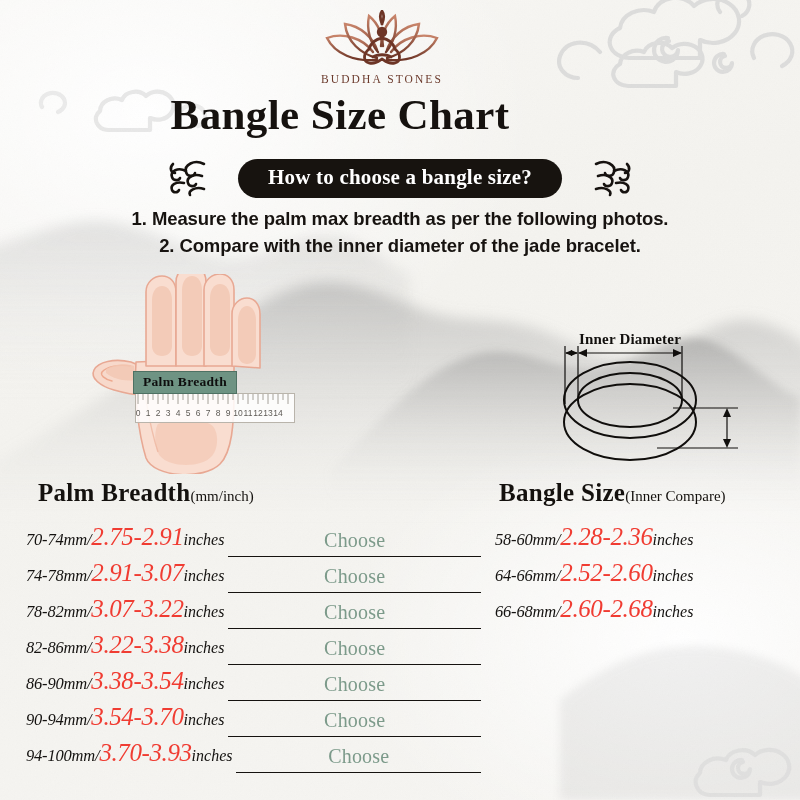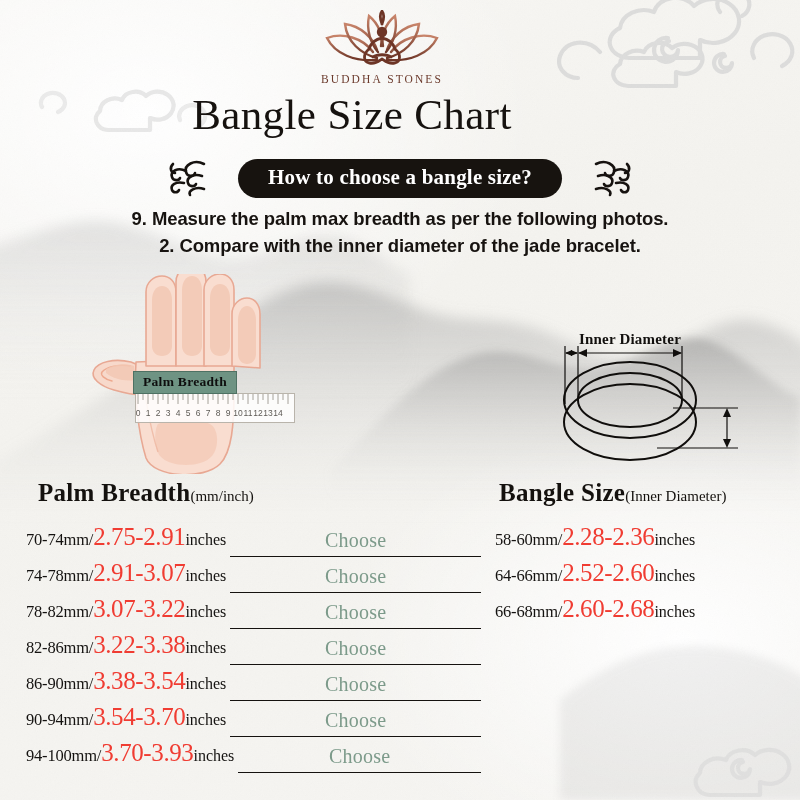--- a/index.html
+++ b/index.html
@@ -68,10 +68,9 @@
     text-align: center;
     font-family: "Liberation Serif", serif;
     font-size: 43px;
-    font-weight: 400;
+    font-weight: 700;
     color: #16120f;
     letter-spacing: .4px;
-    padding-left: 12px;
   }
 
   

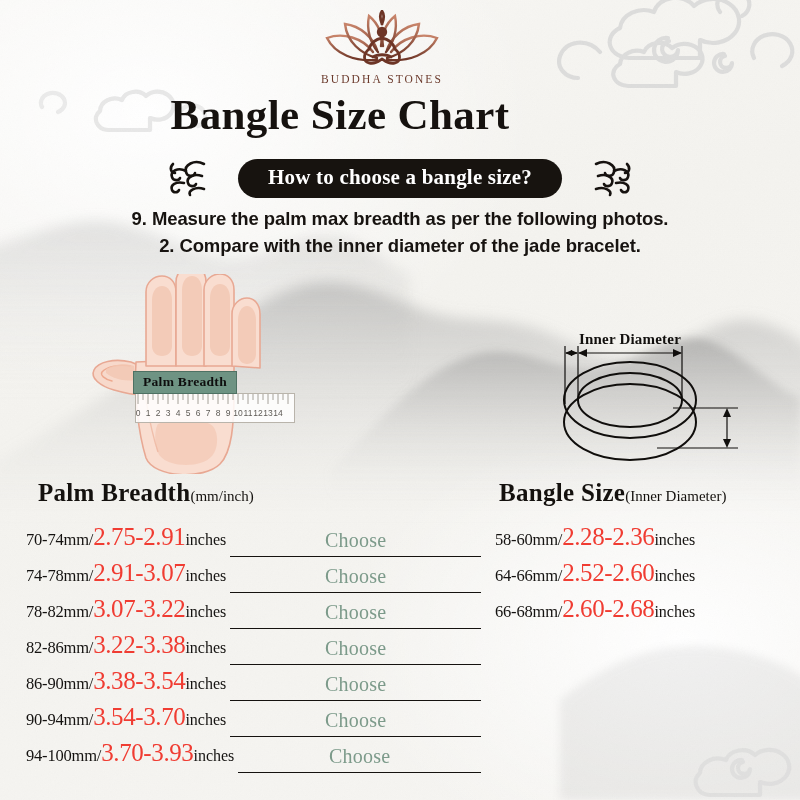--- a/index.html
+++ b/index.html
@@ -377,7 +377,7 @@
   </div>
 
   <div id="instructions">
-    <div>9. Measure the palm max breadth as per the following photos.</div>
+    <div>1. Measure the palm max breadth as per the following photos.</div>
     <div>2. Compare with the inner diameter of the jade bracelet.</div>
   </div>
 

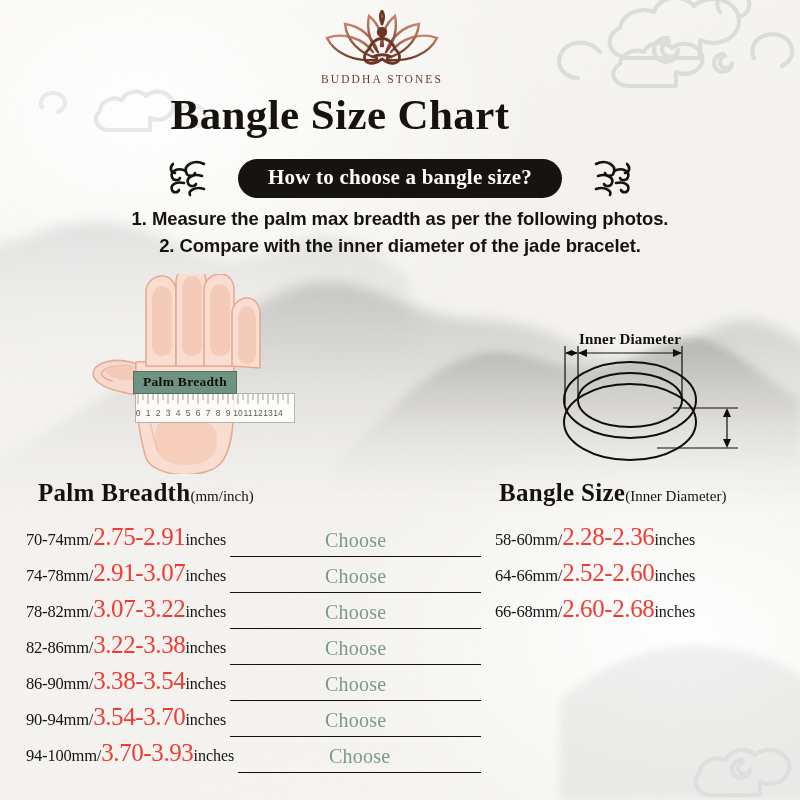--- a/index.html
+++ b/index.html
@@ -506,7 +506,7 @@
     <span class="big">Palm Breadth</span><span class="small">(mm/inch)</span>
   </div>
   <div class="section-head" id="head-right">
-    <span class="big">Bangle Size</span><span class="small">(Inner Diameter)</span>
+    <span class="big">Bangle Size</span><span class="small">(Inner Compare)</span>
   </div>
 
   <div id="table-left">

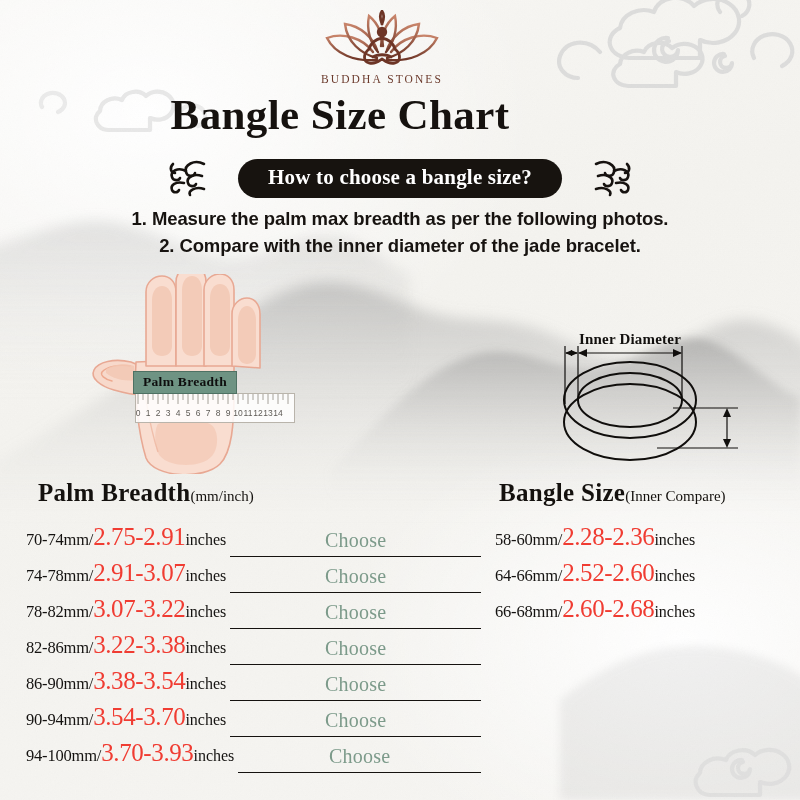--- a/index.html
+++ b/index.html
@@ -205,6 +205,7 @@
     white-space: nowrap;
     font-family: "Liberation Serif", serif;
     color: #141210;
+    font-style: italic;
   }
   .mm {
     font-size: 16.5px;

